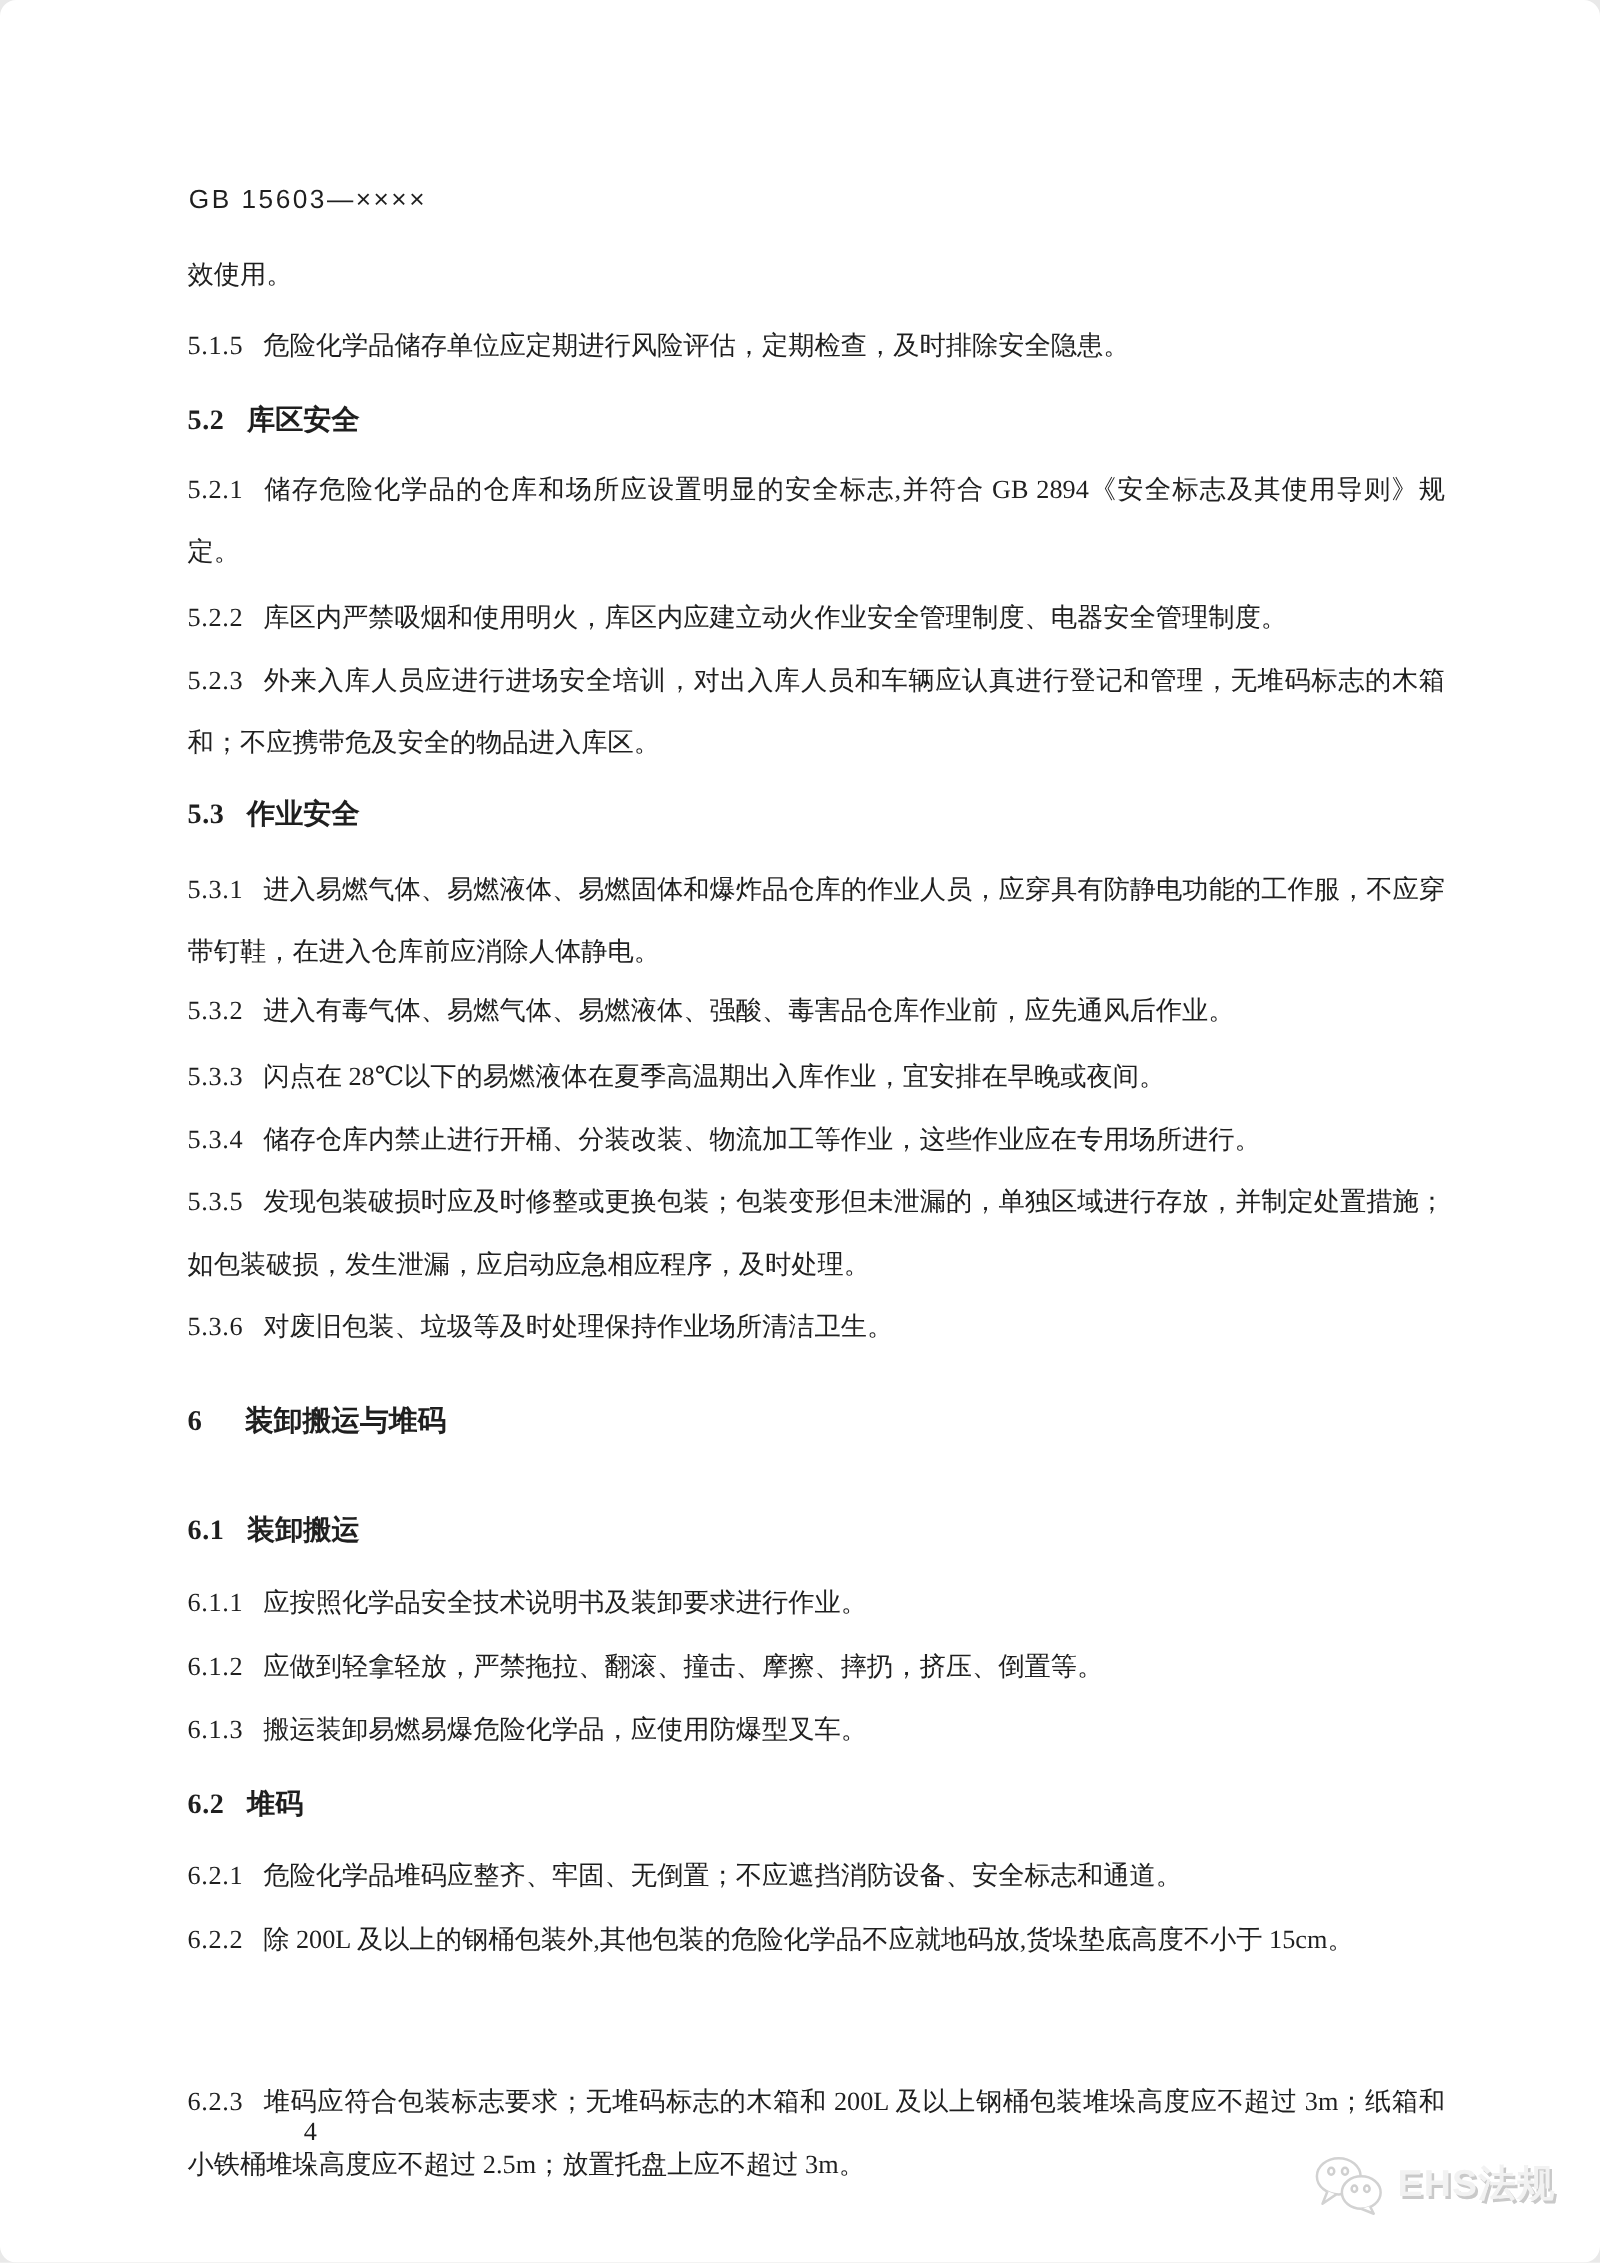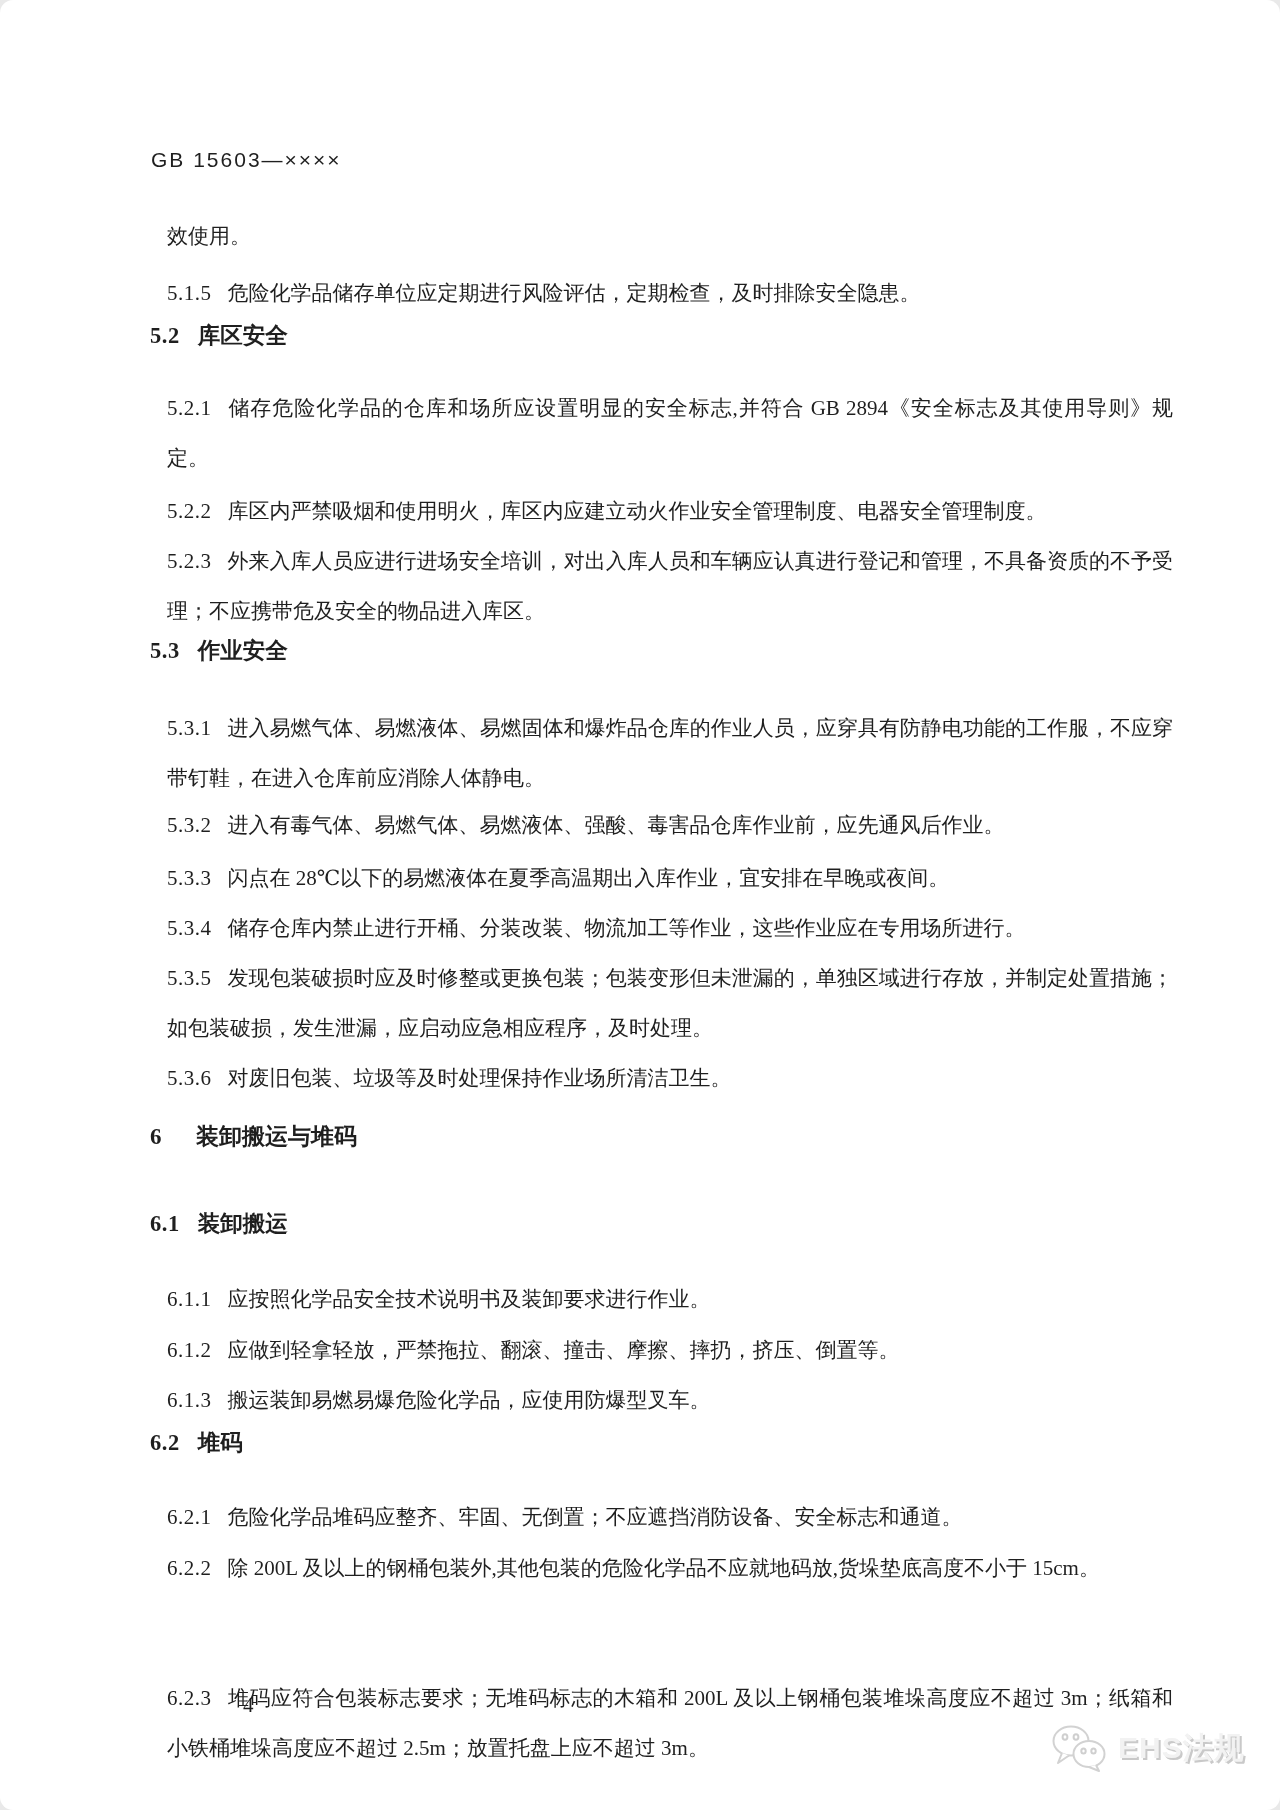--- a/index.html
+++ b/index.html
@@ -23,7 +23,7 @@
     position:absolute; left:150px; width:1006px;
     font-size:21px; line-height:50px;
     text-align:justify;
-    margin:17px;
+    margin:0;
   }
   .block .num { margin-right:16px; letter-spacing:0.5px; }
   .heading {

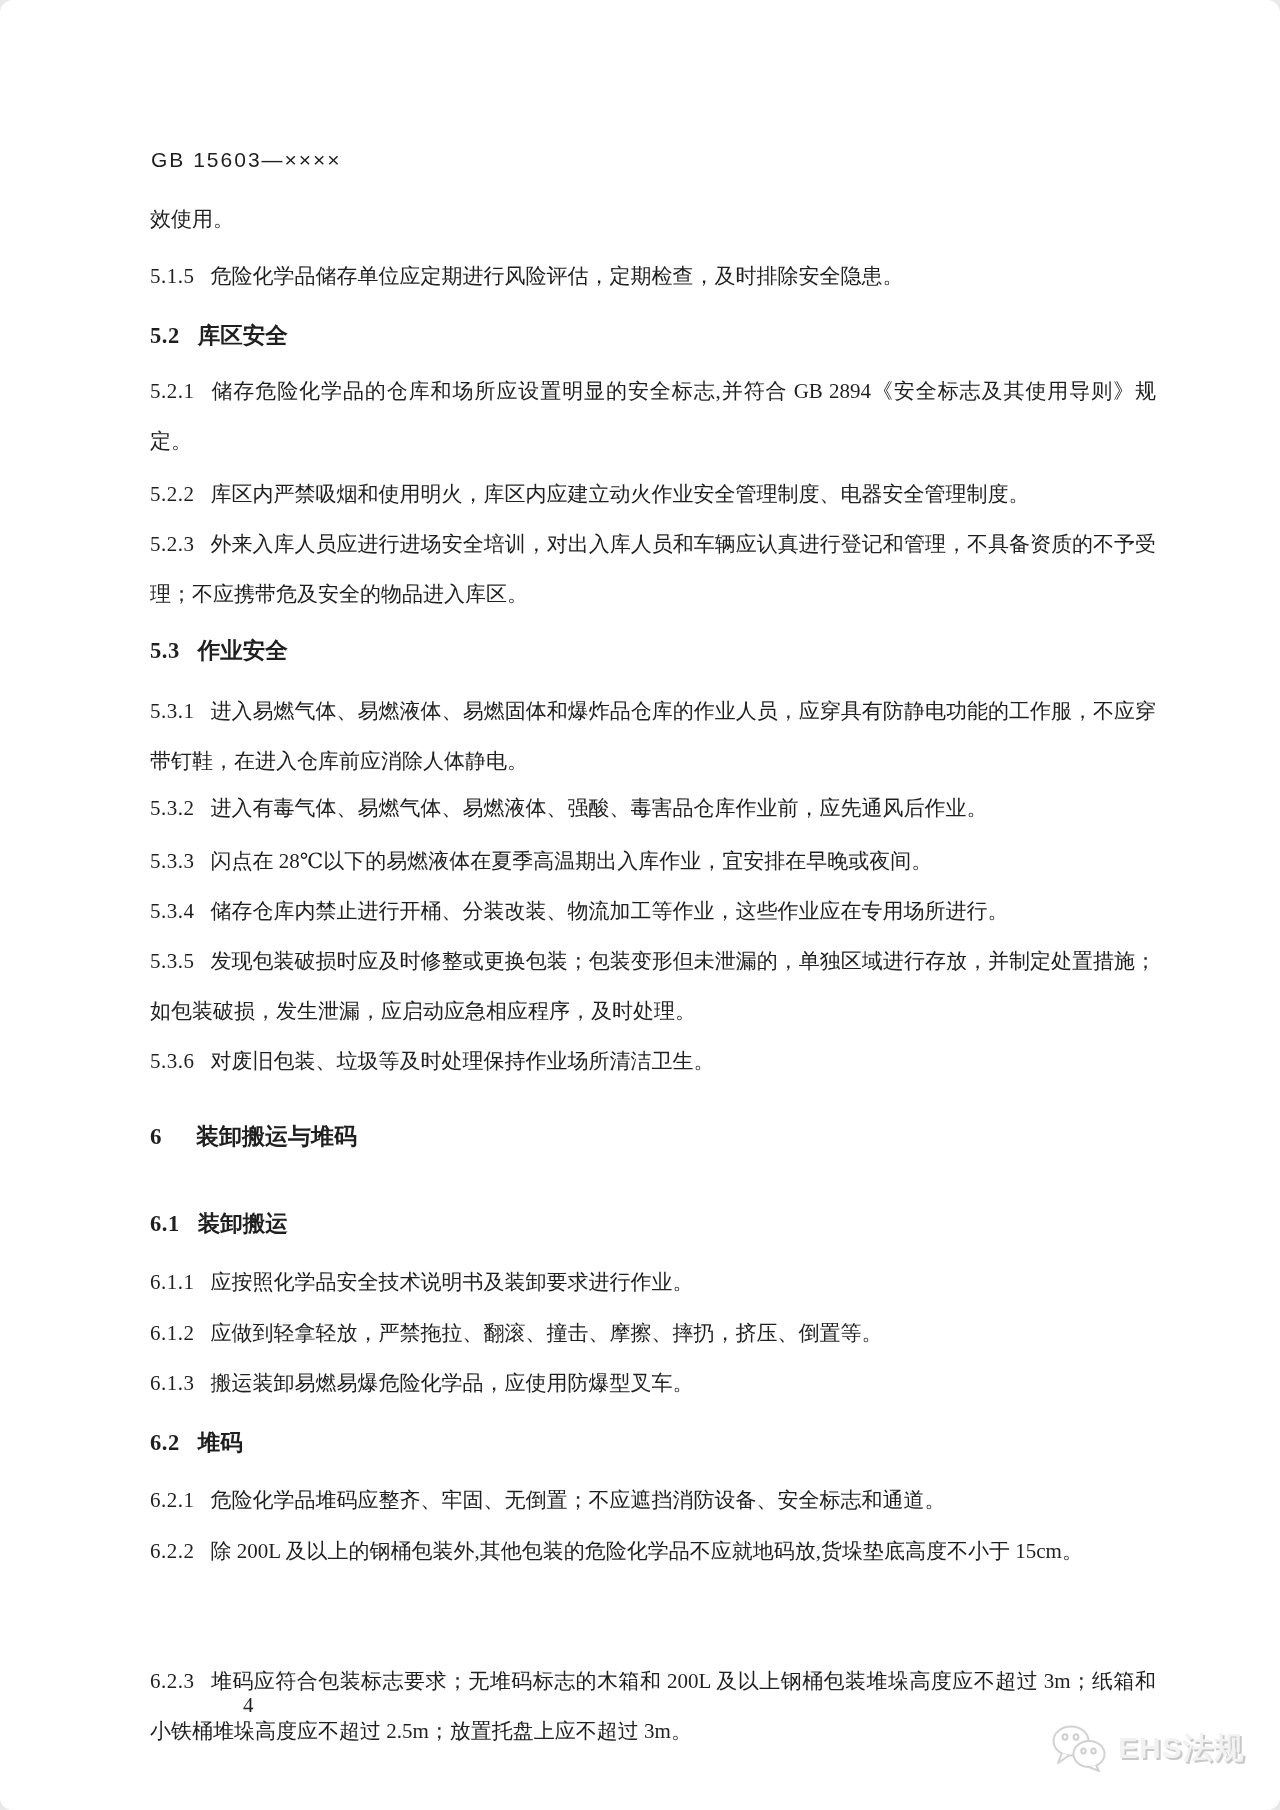--- a/index.html
+++ b/index.html
@@ -77,7 +77,7 @@
 
   <p class="block" style="top:469px"><span class="num">5.2.2</span><span>库区内严禁吸烟和使用明火，库区内应建立动火作业安全管理制度、电器安全管理制度。</span></p>
 
-  <p class="block" style="top:519px"><span class="num">5.2.3</span><span>外来入库人员应进行进场安全培训，对出入库人员和车辆应认真进行登记和管理，不具备资质的不予受理；不应携带危及安全的物品进入库区。</span></p>
+  <p class="block" style="top:519px"><span class="num">5.2.3</span><span>外来入库人员应进行进场安全培训，对出入库人员和车辆应认真进行登记和管理，无堆码标志的木箱和；不应携带危及安全的物品进入库区。</span></p>
 
   <p class="heading" style="top:636px"><span class="num">5.3</span><span>作业安全</span></p>
 

